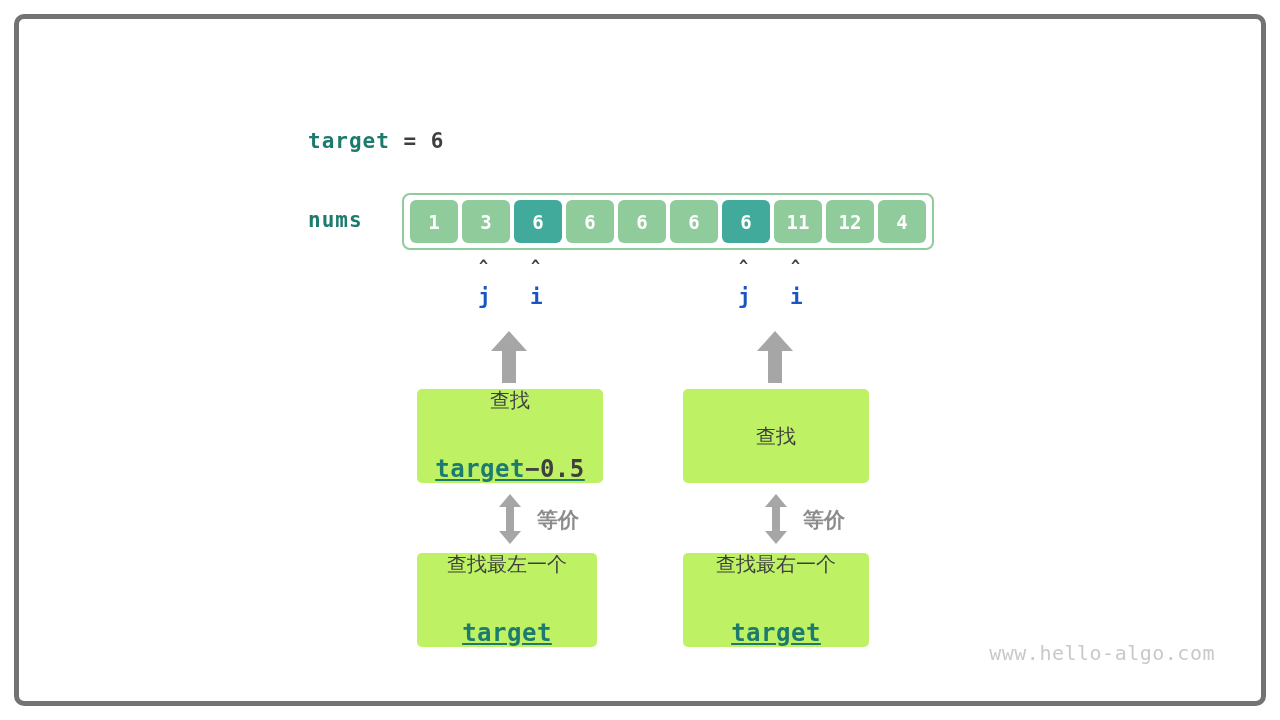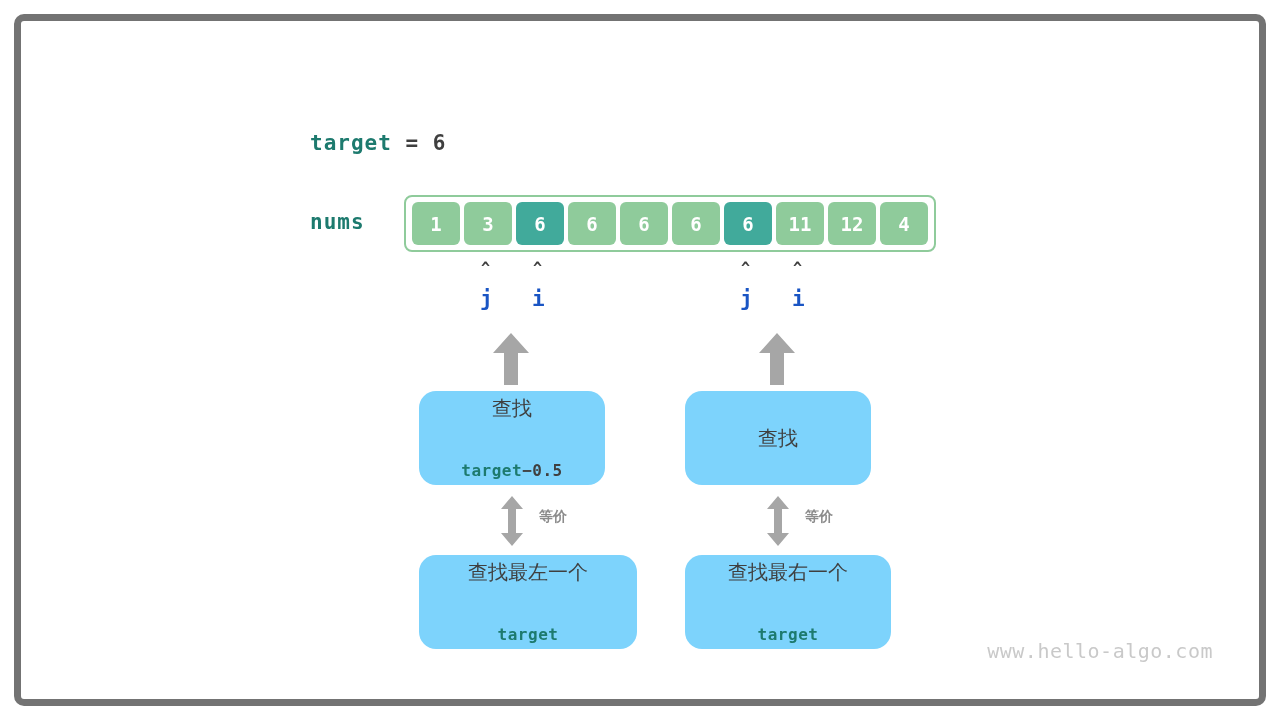--- a/index.html
+++ b/index.html
@@ -20,7 +20,7 @@
     top: 14px;
     width: 1252px;
     height: 692px;
-    border: 7px solid #737373;
+    border: 5px solid #737373;
     border-radius: 10px;
     background: #ffffff;
     box-sizing: border-box;

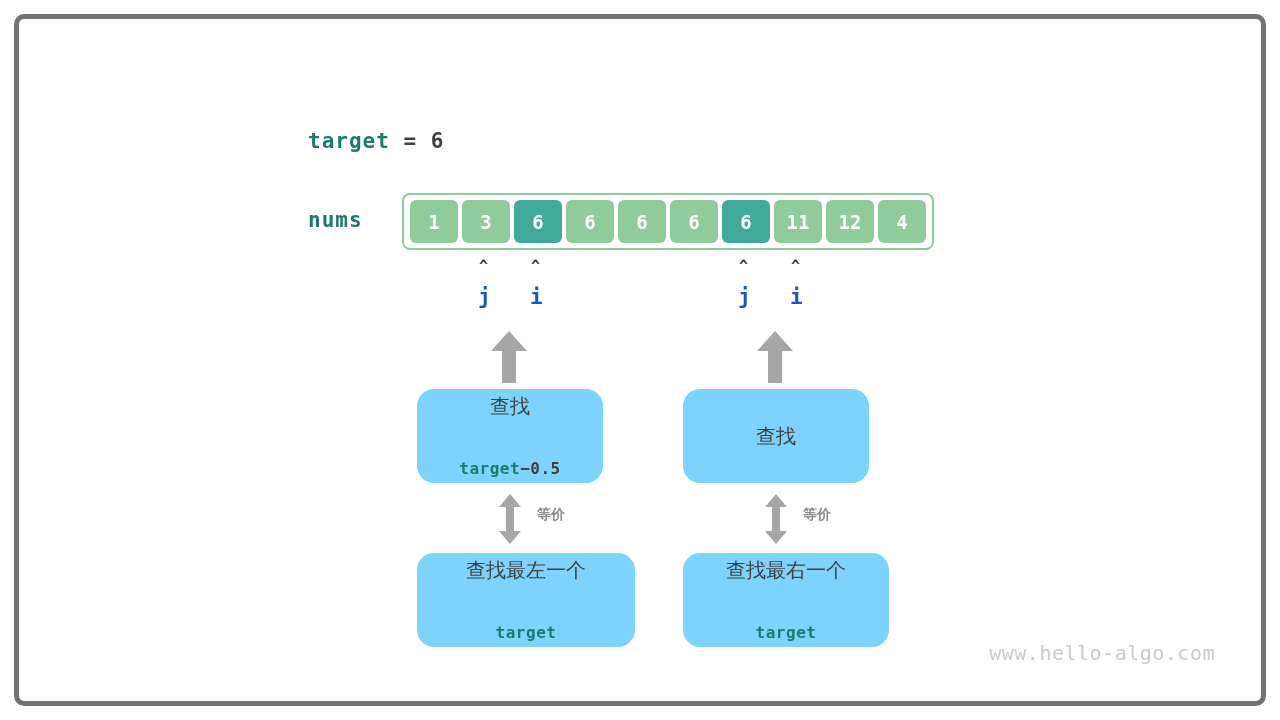--- a/index.html
+++ b/index.html
@@ -111,8 +111,8 @@
   
   .gbox {
     position: absolute;
-    background: #7dd3fc;
-    border-radius: 17px;
+    background: #bef264;
+    border-radius: 5px;
     display: flex;
     flex-direction: column;
     align-items: center;

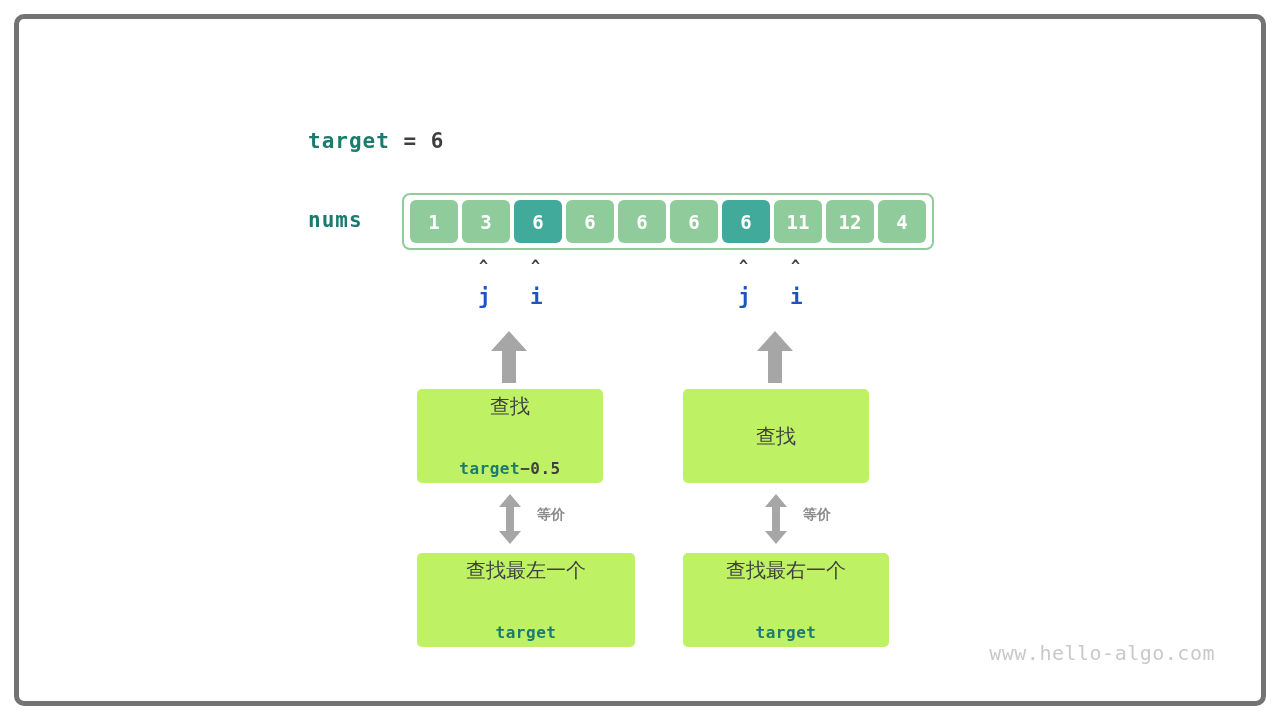--- a/index.html
+++ b/index.html
@@ -128,12 +128,13 @@
   }
   .gbox .l2 {
     font-family: "DejaVu Sans Mono", monospace;
-    font-size: 16px;
+    font-size: 24px;
     font-weight: bold;
     color: #1d7a6e;
     line-height: 1.5;
     letter-spacing: 0.5px;
     white-space: nowrap;
+    text-decoration: underline;
   }
   .gbox .l2 .op { color: #3f3f3f; }
 

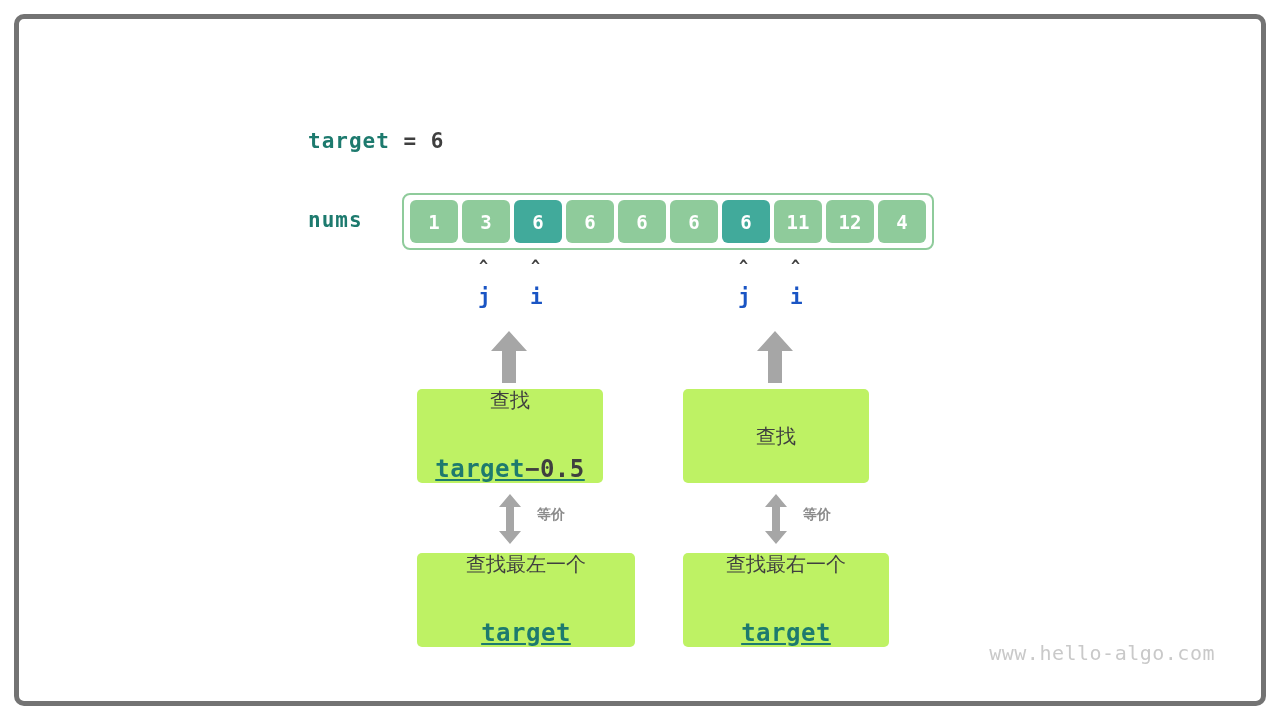--- a/index.html
+++ b/index.html
@@ -147,7 +147,7 @@
   .eqv {
     position: absolute;
     font-family: "DejaVu Sans", sans-serif;
-    font-size: 14px;
+    font-size: 21px;
     font-weight: bold;
     color: #8c8c8c;
   }

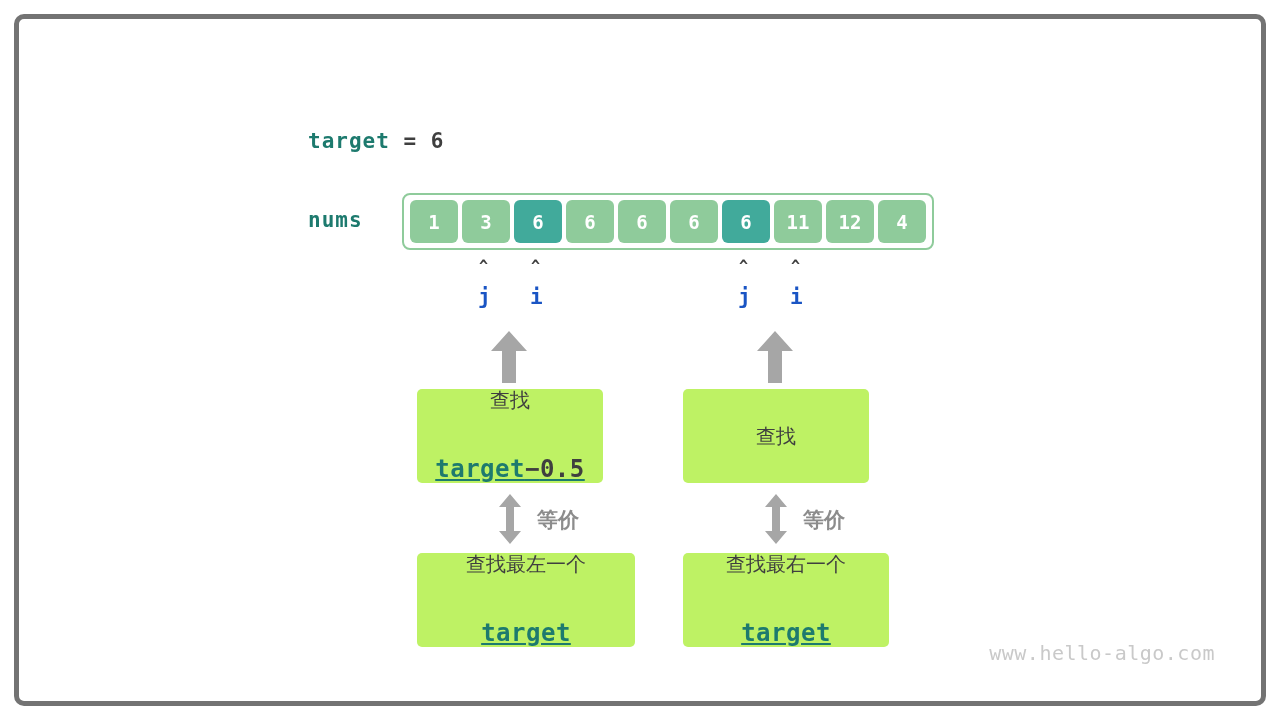--- a/index.html
+++ b/index.html
@@ -225,7 +225,7 @@
   </div>
   <div class="eqv" style="left:518px; top:487px;">等价</div>
 
-  <div class="gbox" style="left:398px; top:534px; width:218px; height:94px;">
+  <div class="gbox" style="left:398px; top:534px; width:180px; height:94px;">
     <div class="l1">查找最左一个</div>
     <div class="l2">target</div>
   </div>

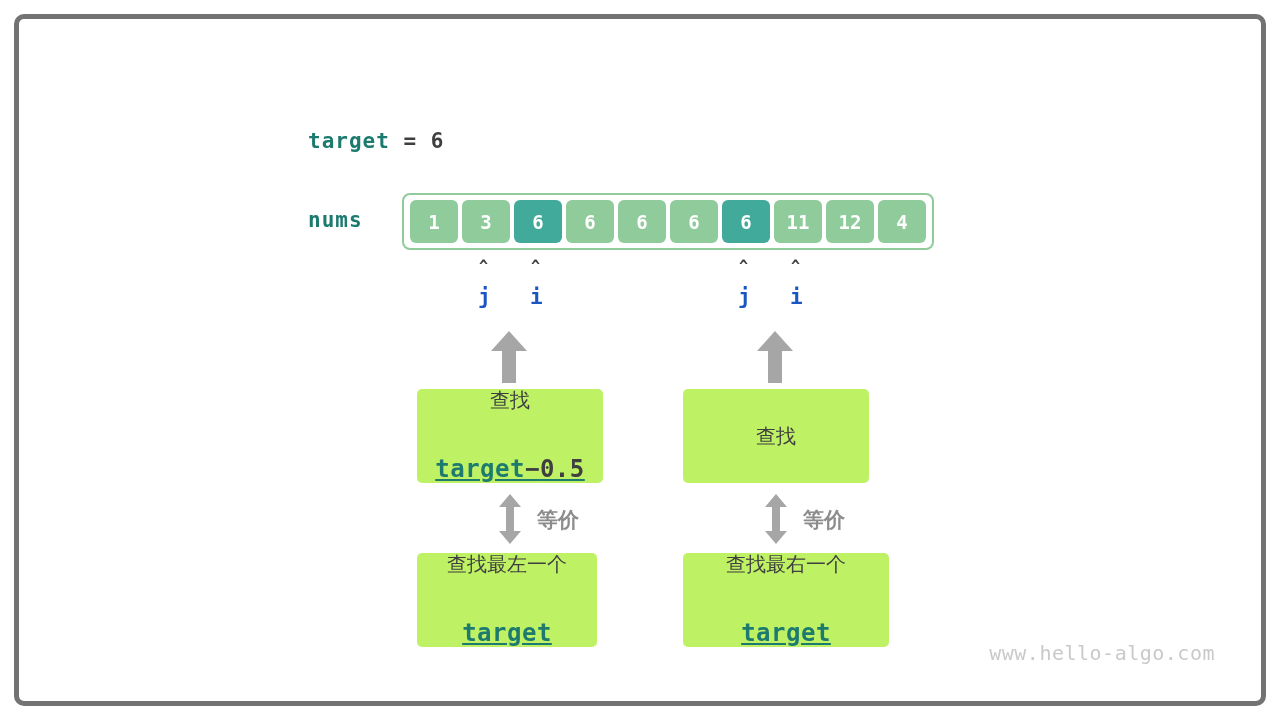--- a/index.html
+++ b/index.html
@@ -241,7 +241,7 @@
   </div>
   <div class="eqv" style="left:784px; top:487px;">等价</div>
 
-  <div class="gbox" style="left:664px; top:534px; width:206px; height:94px;">
+  <div class="gbox" style="left:664px; top:534px; width:186px; height:94px;">
     <div class="l1">查找最右一个</div>
     <div class="l2">target</div>
   </div>

